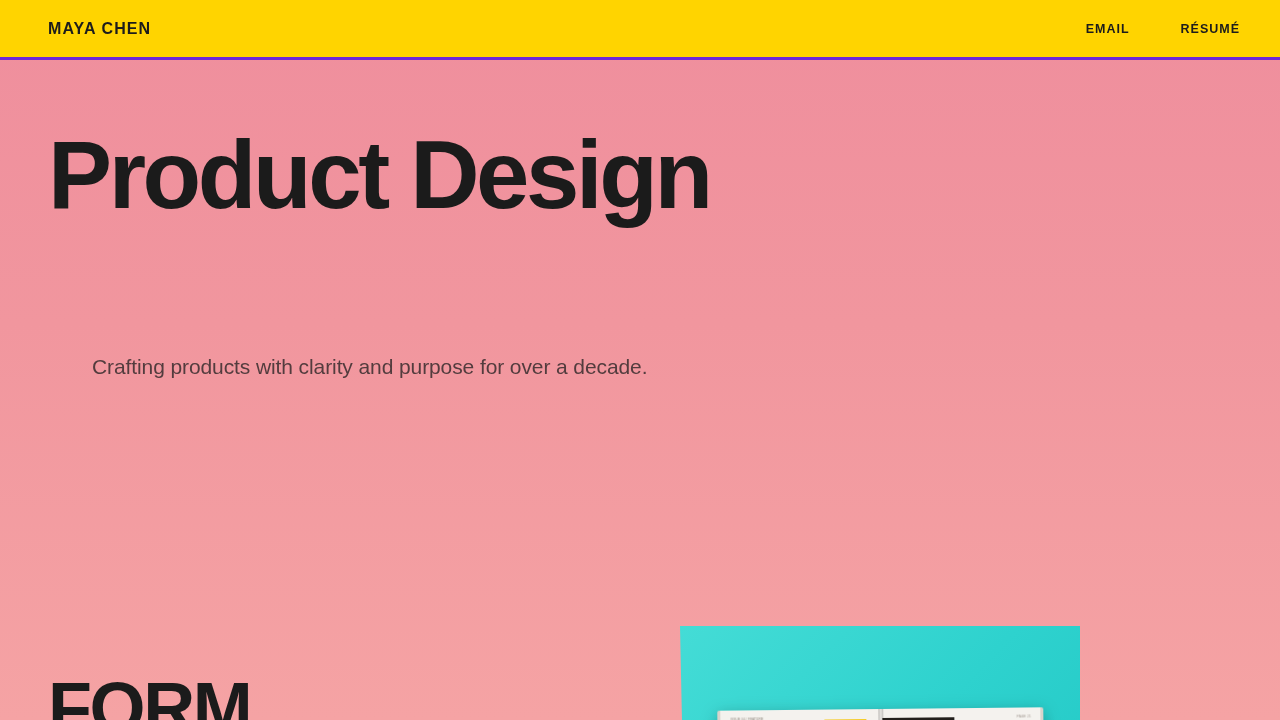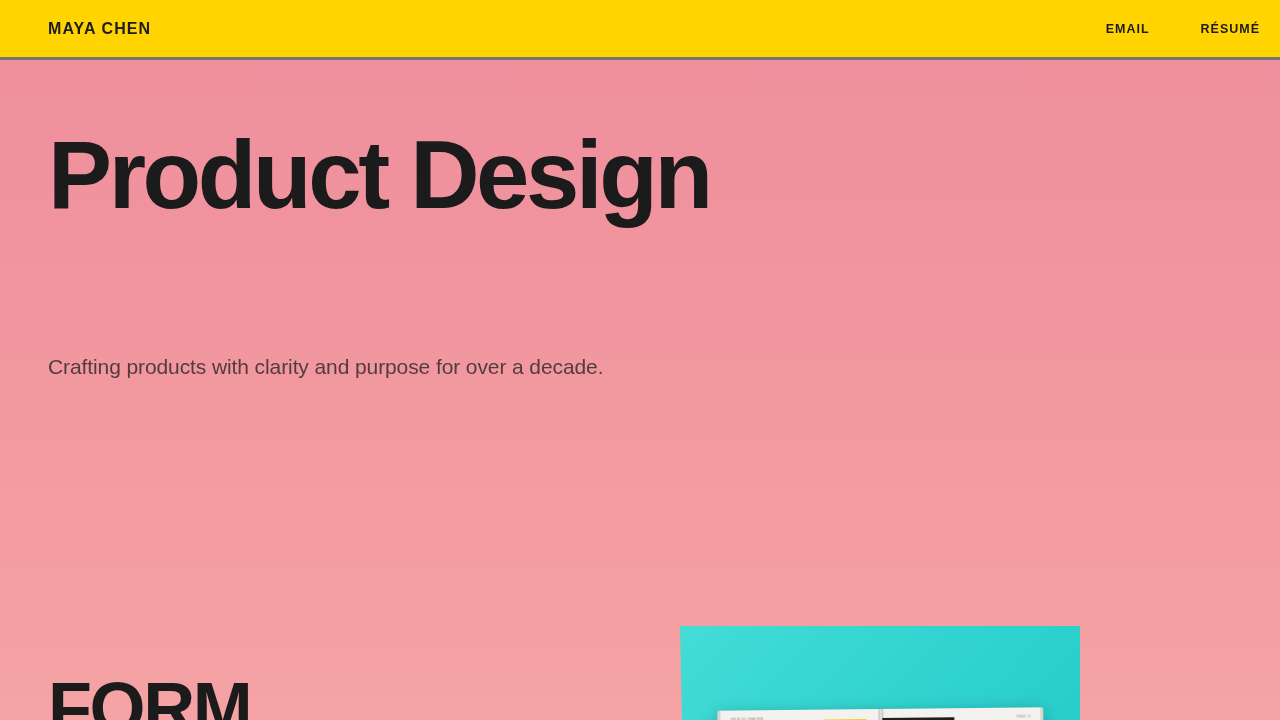--- a/index.html
+++ b/index.html
@@ -23,11 +23,11 @@
     width: 1280px;
     height: 60px;
     background: #ffd400;
-    border-bottom: 3px solid #737373;
+    border-bottom: 3px solid #6d28d9;
     display: flex;
     align-items: center;
     justify-content: space-between;
-    padding: 0 20px 0 48px;
+    padding: 0 40px 0 48px;
     z-index: 30;
   }
 

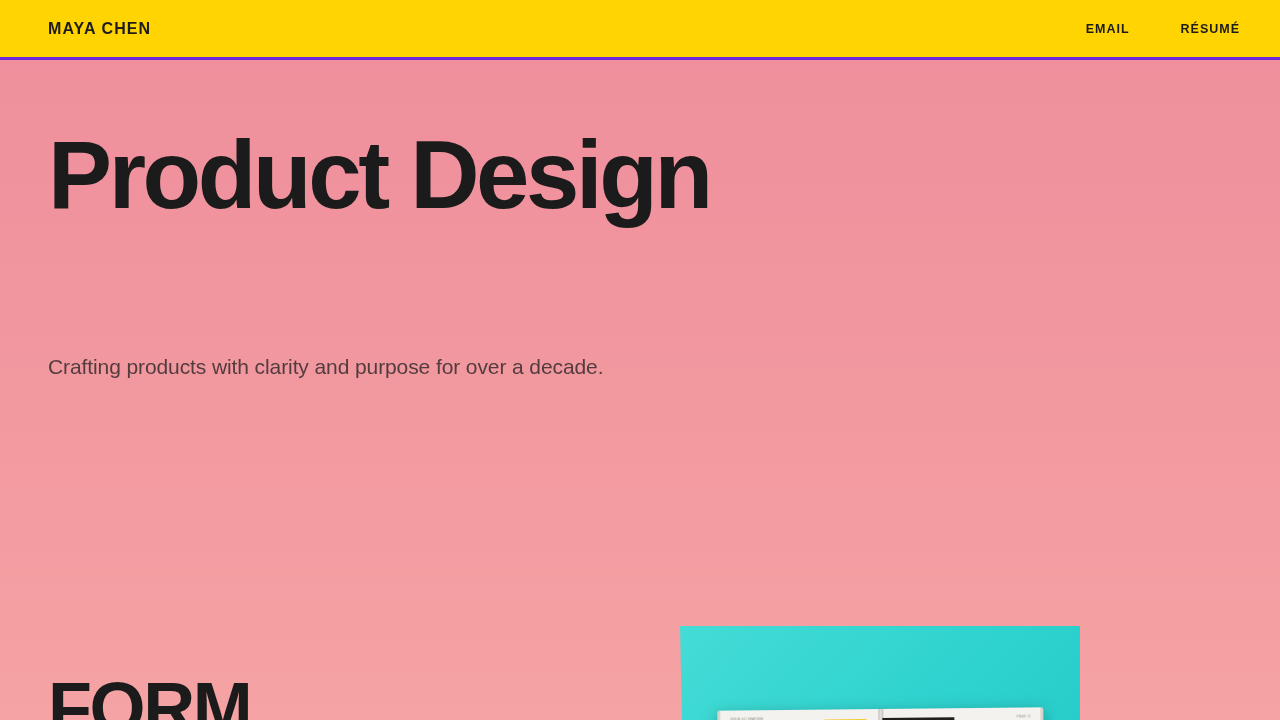--- a/index.html
+++ b/index.html
@@ -96,7 +96,7 @@
     letter-spacing: -0.1px;
   }
 
-  .hero-sub .sub-line { display: block; white-space: nowrap; }
+  .hero-sub .sub-line { display: block; white-space: nowrap; margin-left: 44px; }
 
   
   .section-head {

